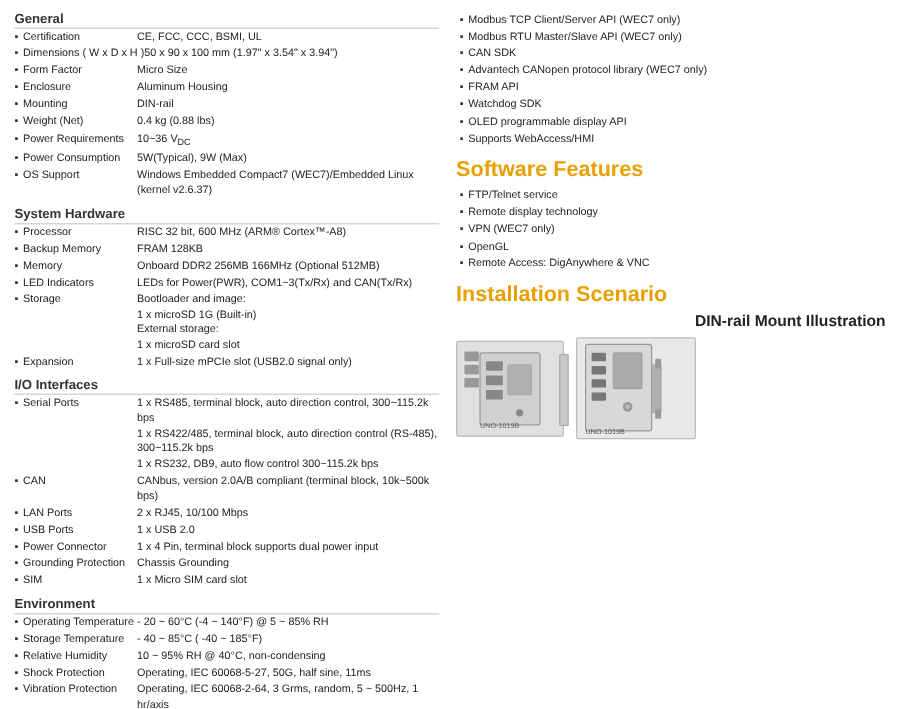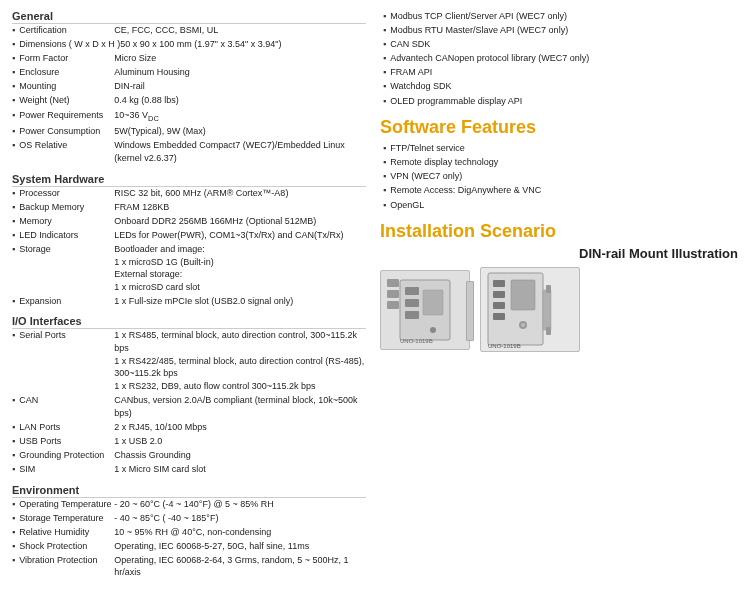--- a/index.html
+++ b/index.html
@@ -287,6 +287,7 @@
       <li>FRAM API</li>
       <li>Watchdog SDK</li>
       <li>OLED programmable display API</li>
+      <li>Supports WebAccess/HMI</li>
     </ul>
 
     <div class="big-title">Software Features</div>

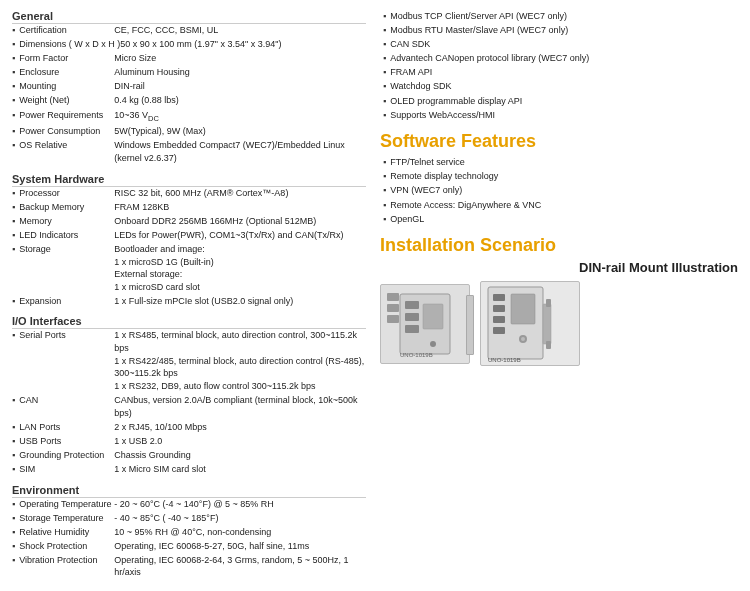--- a/index.html
+++ b/index.html
@@ -190,7 +190,7 @@
         <span class="spec-value">5W(Typical), 9W (Max)</span>
       </li>
       <li>
-        <span class="spec-label">OS Relative</span>
+        <span class="spec-label">OS Support</span>
         <span class="spec-value">Windows Embedded Compact7 (WEC7)/Embedded Linux (kernel v2.6.37)</span>
       </li>
     </ul>

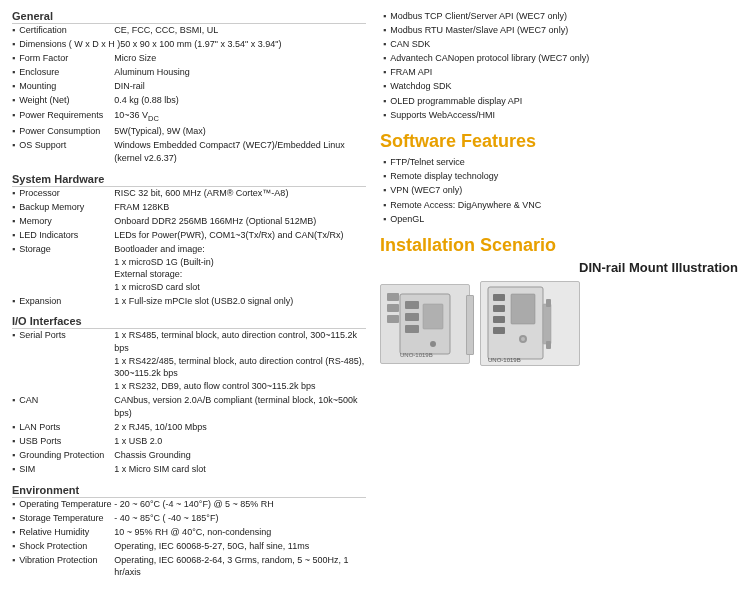--- a/index.html
+++ b/index.html
@@ -295,8 +295,8 @@
       <li>FTP/Telnet service</li>
       <li>Remote display technology</li>
       <li>VPN (WEC7 only)</li>
+      <li>OpenGL</li>
       <li>Remote Access: DigAnywhere &amp; VNC</li>
-      <li>OpenGL</li>
     </ul>
 
     <div class="big-title">Installation Scenario</div>

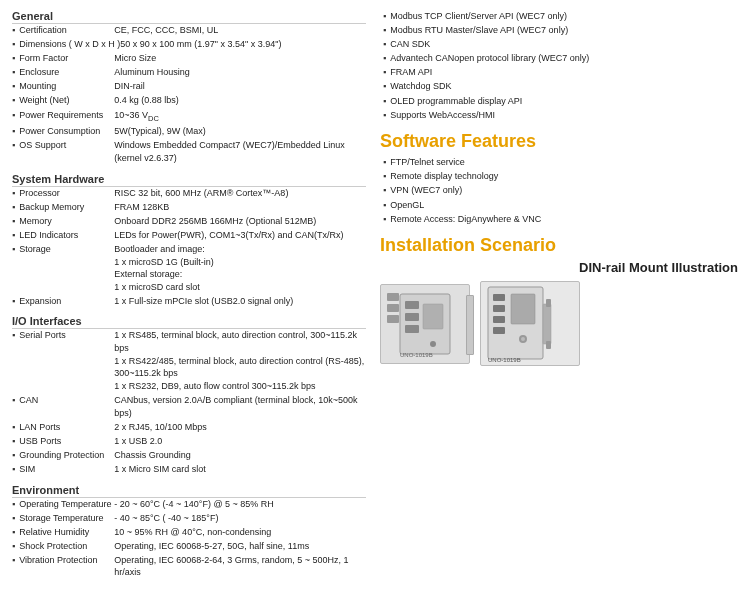--- a/index.html
+++ b/index.html
@@ -240,6 +240,10 @@
       <li>
         <span class="spec-label">USB Ports</span>
         <span class="spec-value">1 x USB 2.0</span>
+      </li>
+      <li>
+        <span class="spec-label">Power Connector</span>
+        <span class="spec-value">1 x 4 Pin, terminal block supports dual power input</span>
       </li>
       <li>
         <span class="spec-label">Grounding Protection</span>

